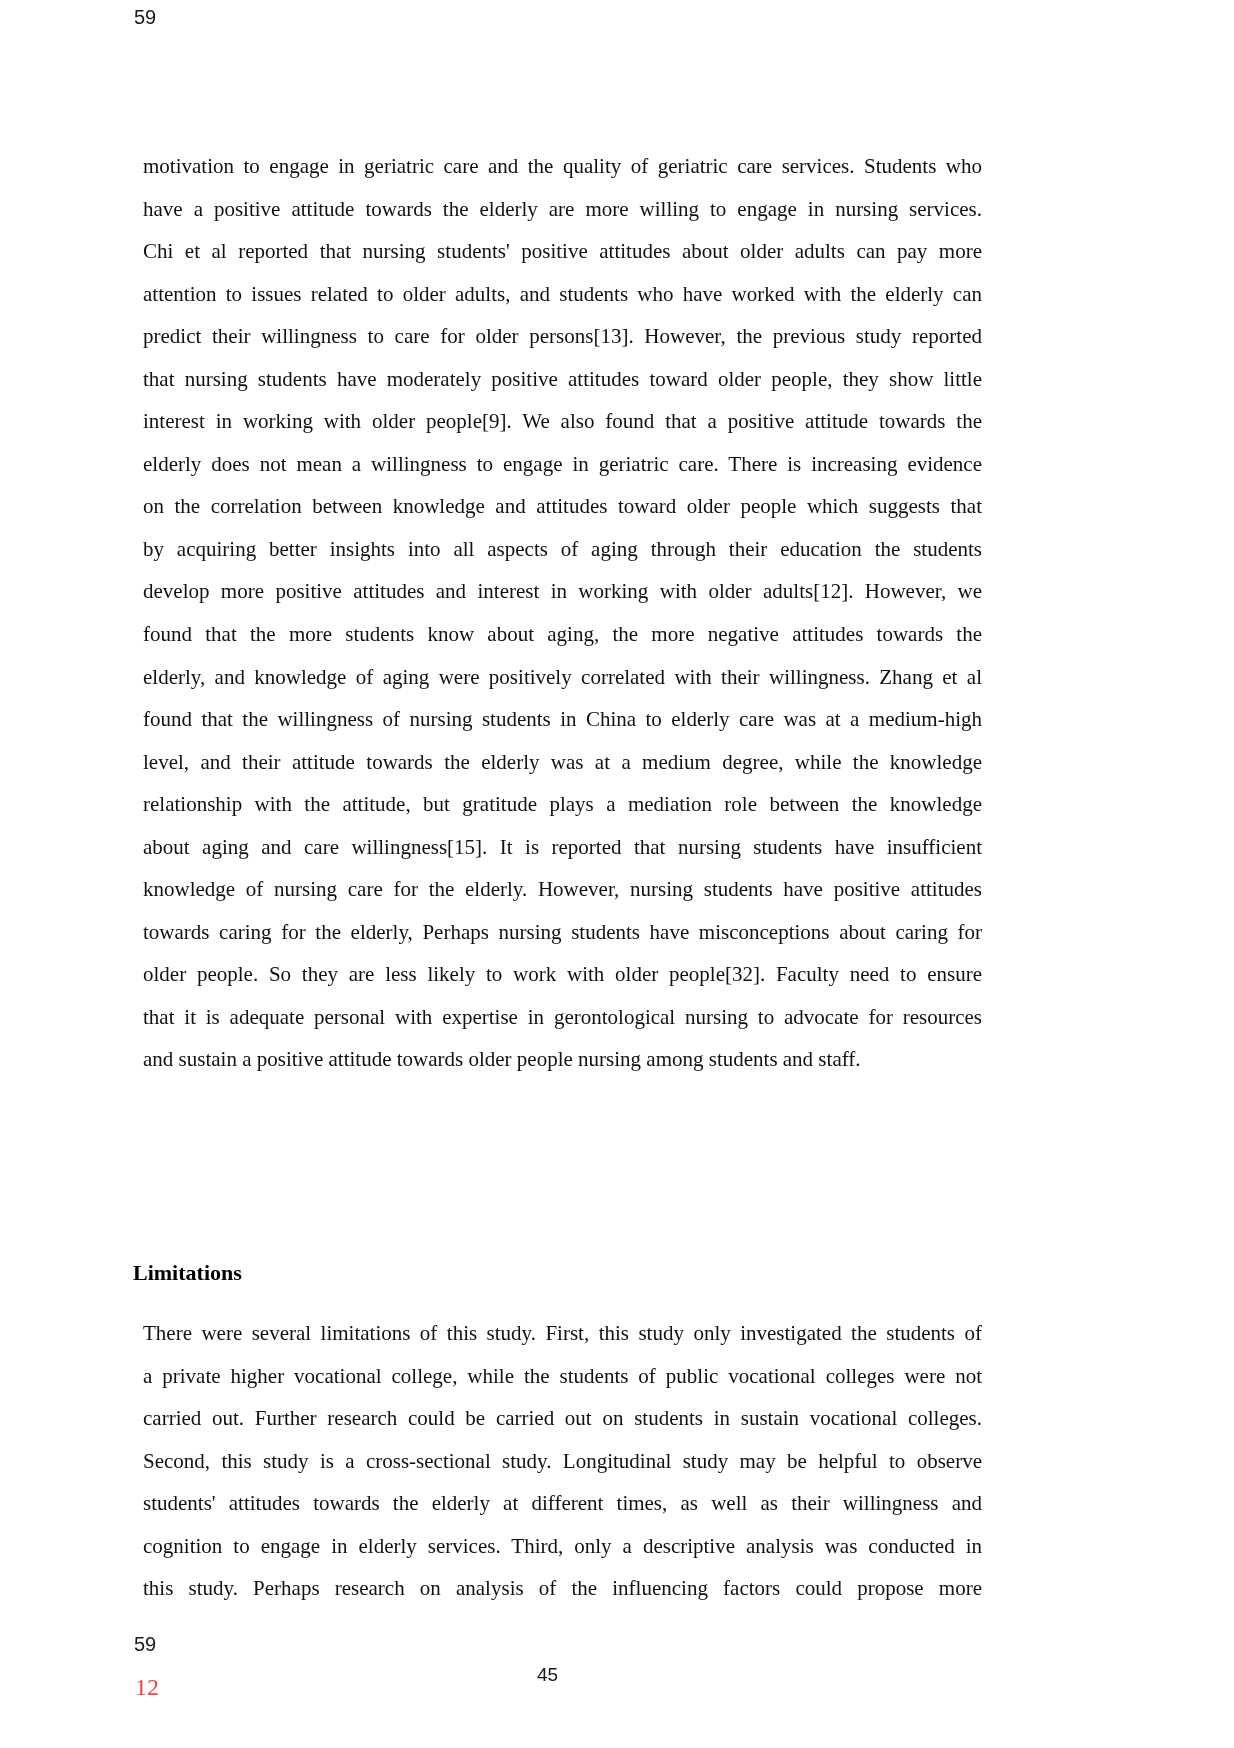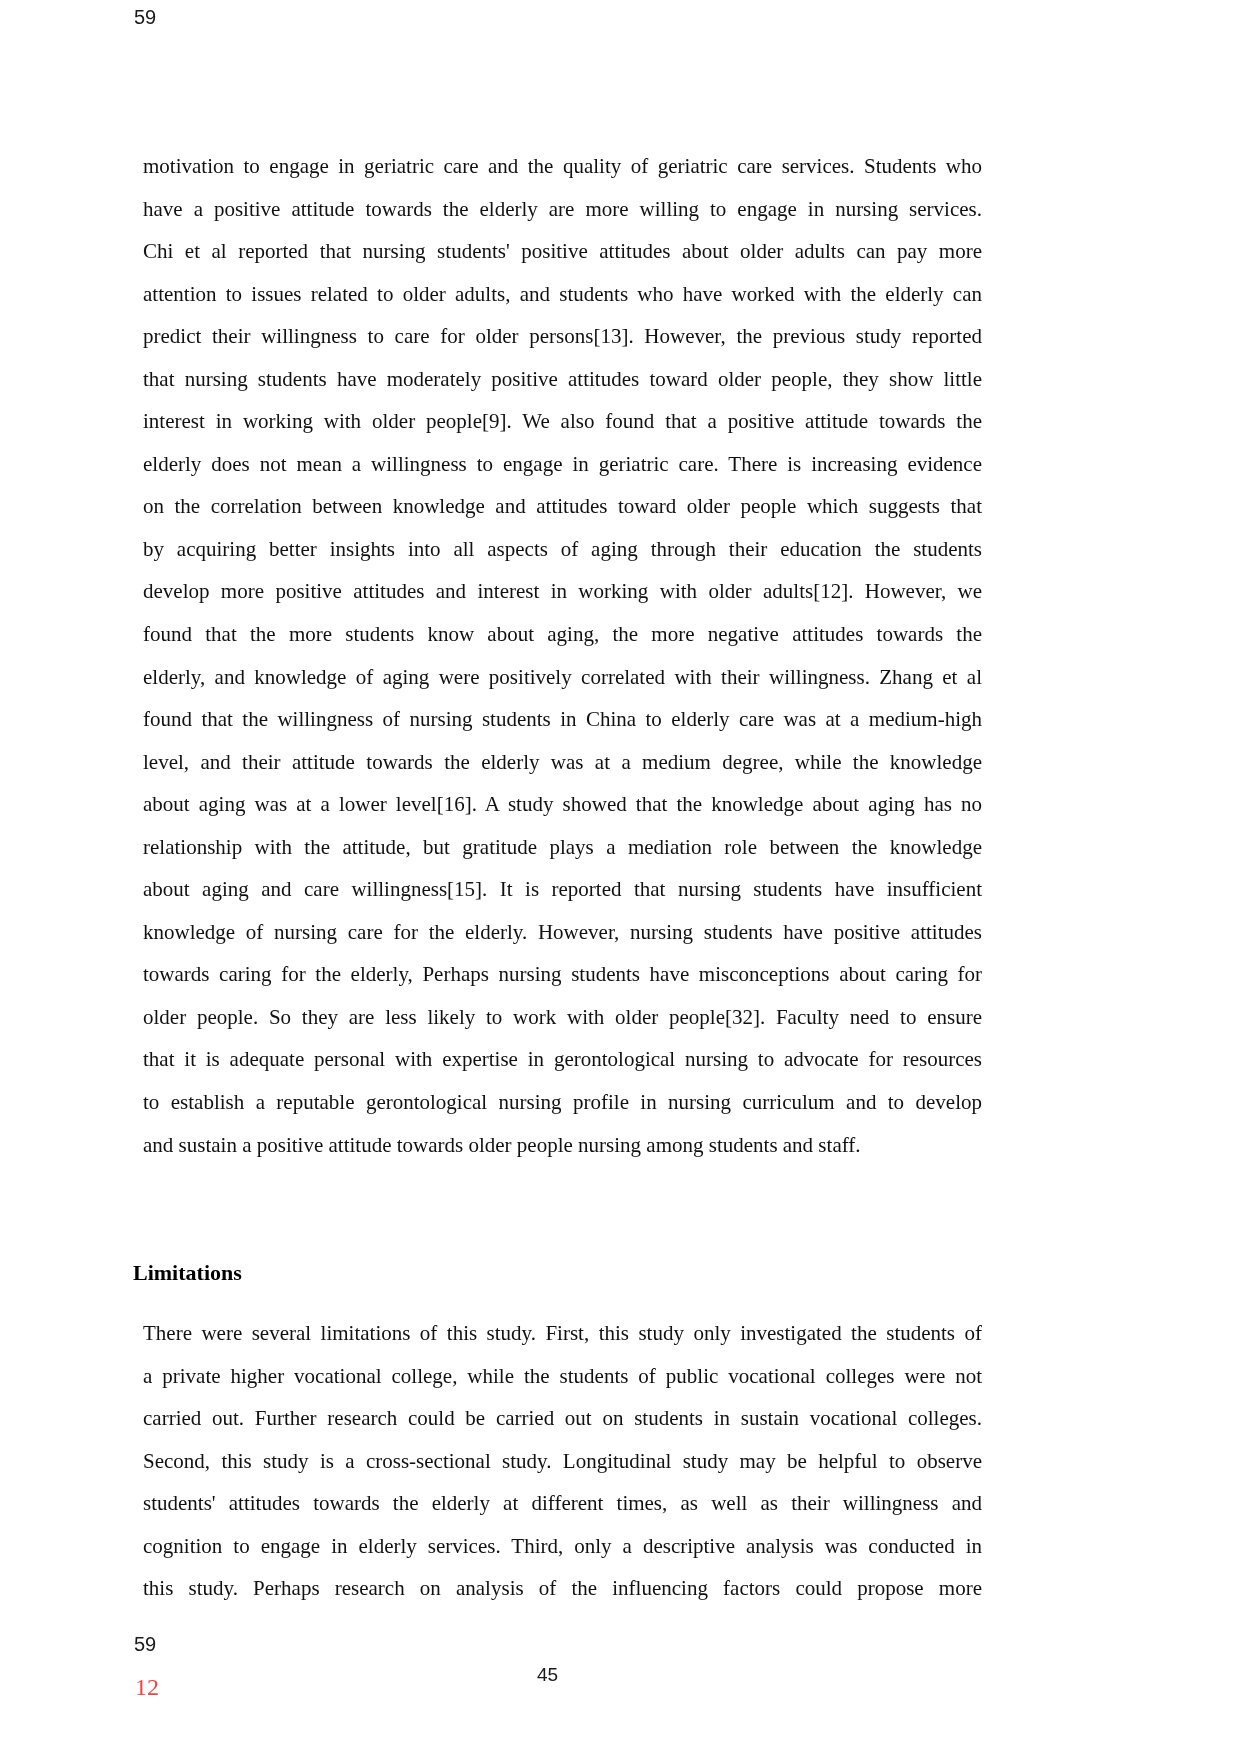--- a/index.html
+++ b/index.html
@@ -101,7 +101,6 @@
       <div class="line">elderly, and knowledge of aging were positively correlated with their willingness. Zhang et al</div>
       <div class="line">found that the willingness of nursing students in China to elderly care was at a medium-high</div>
       <div class="line">level, and their attitude towards the elderly was at a medium degree, while the knowledge</div>
-      <div class="line">about aging was at a lower level[16]. A study showed that the knowledge about aging has no</div>
       <div class="line">relationship with the attitude, but gratitude plays a mediation role between the knowledge</div>
       <div class="line">about aging and care willingness[15]. It is reported that nursing students have insufficient</div>
       <div class="line">knowledge of nursing care for the elderly. However, nursing students have positive attitudes</div>

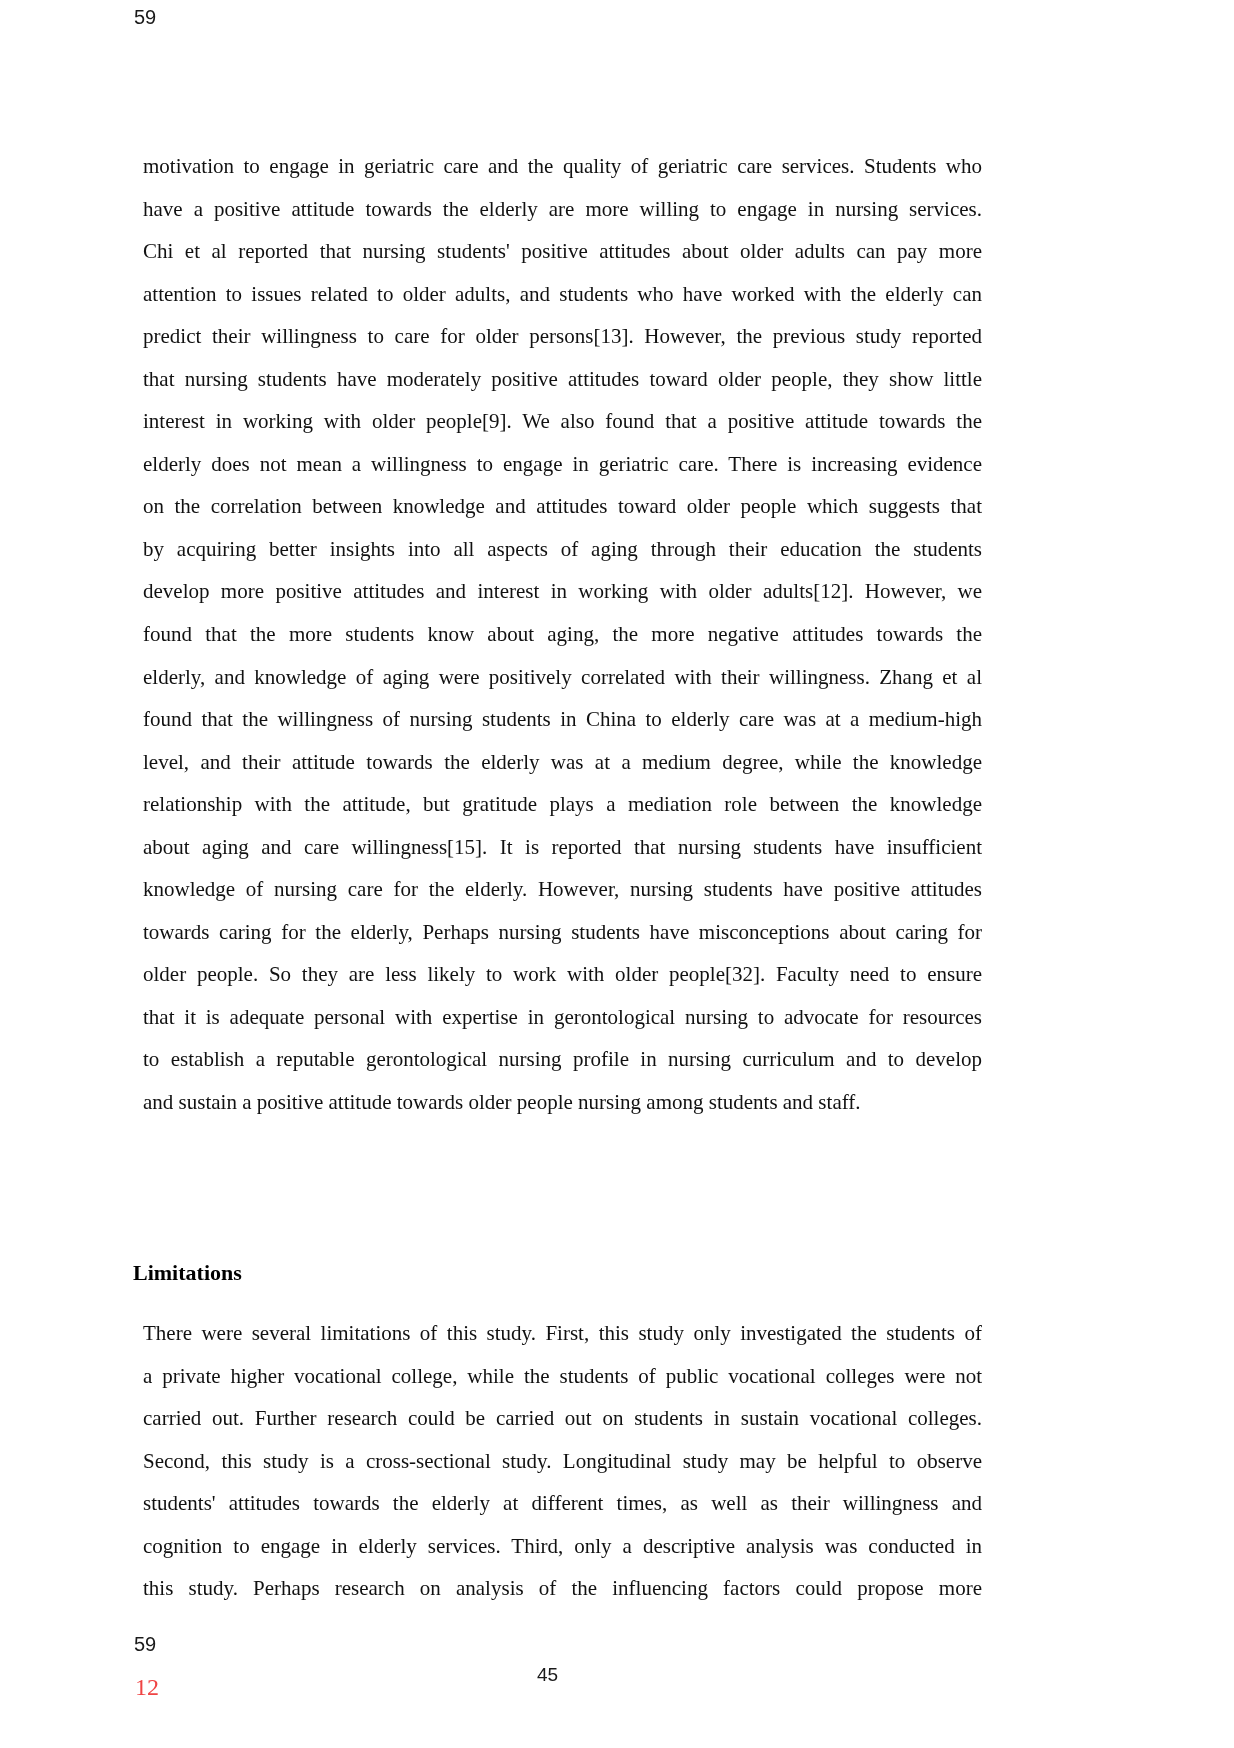--- a/index.html
+++ b/index.html
@@ -107,7 +107,6 @@
       <div class="line">towards caring for the elderly, Perhaps nursing students have misconceptions about caring for</div>
       <div class="line">older people. So they are less likely to work with older people[32]. Faculty need to ensure</div>
       <div class="line">that it is adequate personal with expertise in gerontological nursing to advocate for resources</div>
-      <div class="line">to establish a reputable gerontological nursing profile in nursing curriculum and to develop</div>
       <div class="line line-left">and sustain a positive attitude towards older people nursing among students and staff.</div>
     </div>
 

